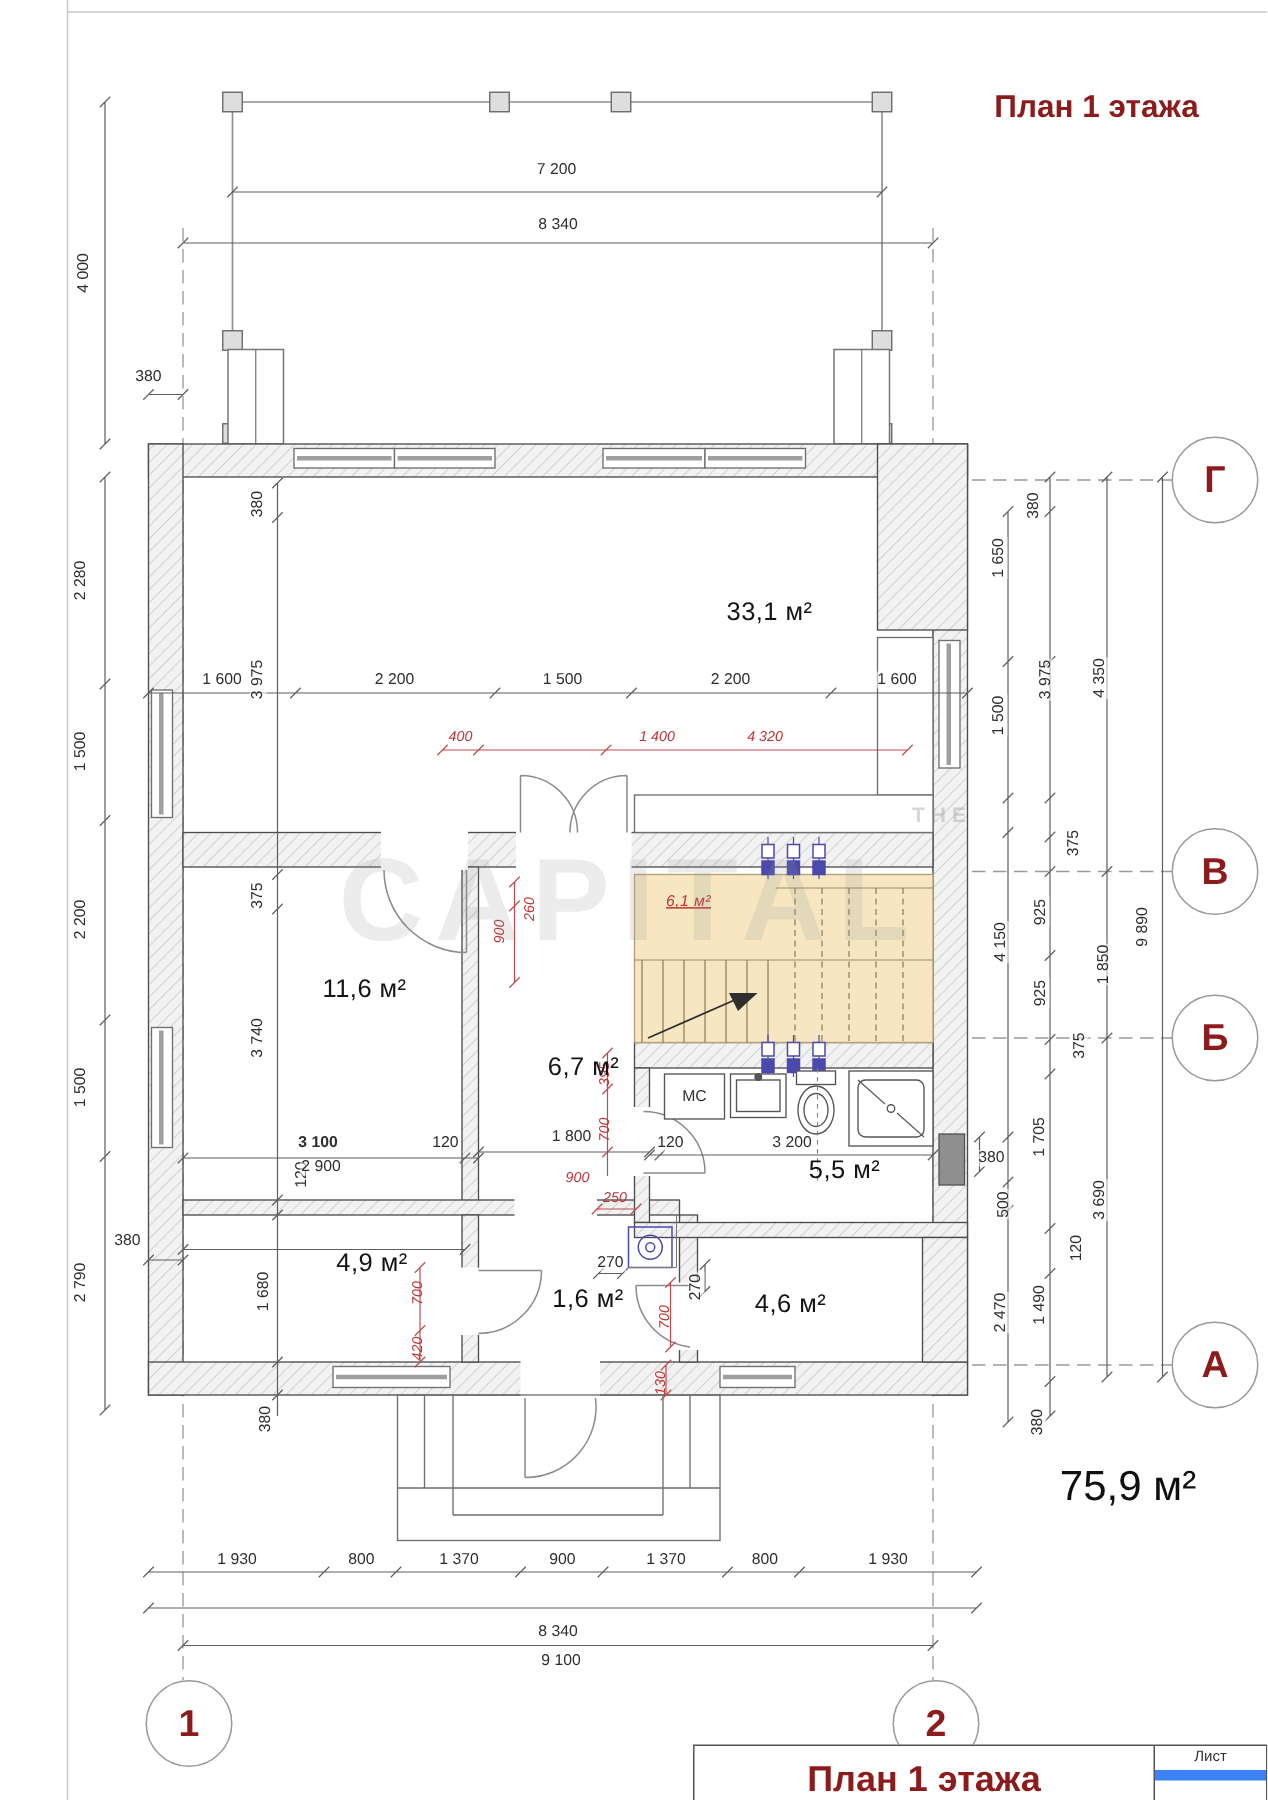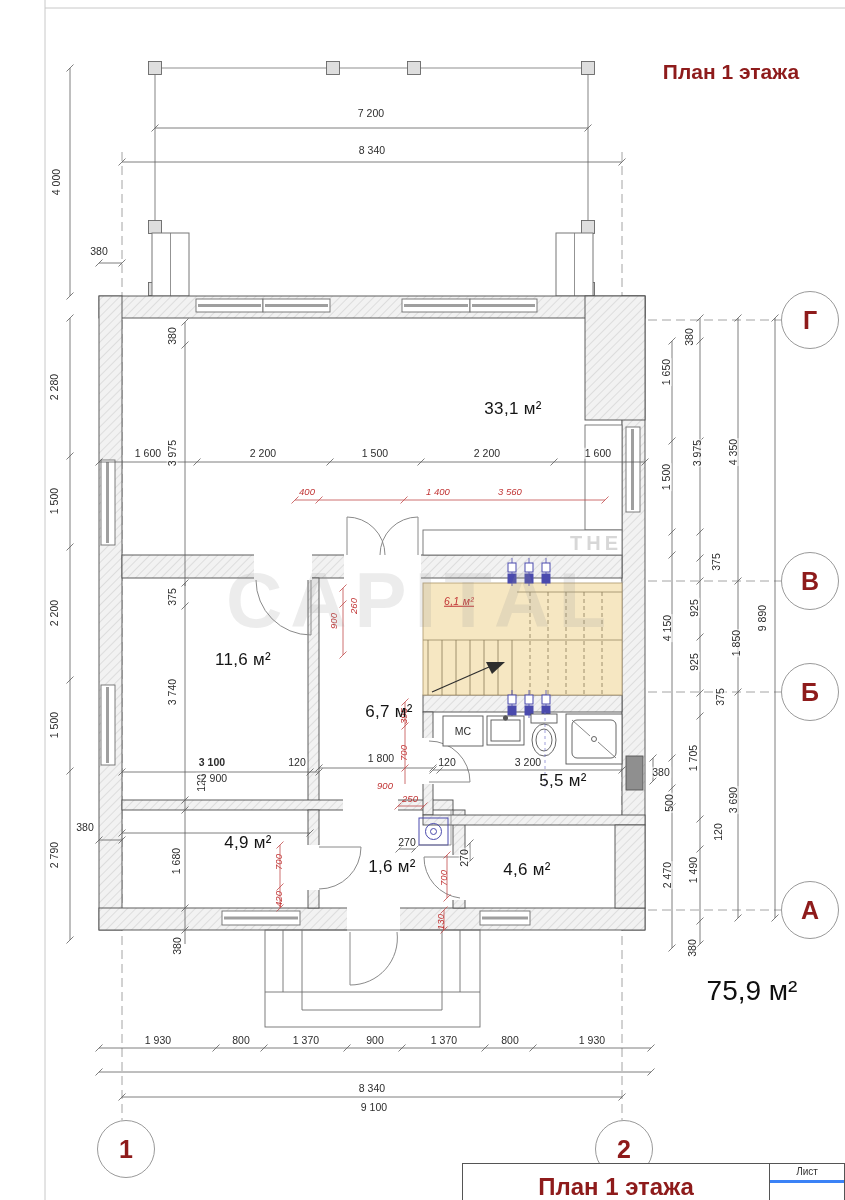--- a/index.html
+++ b/index.html
@@ -256,7 +256,7 @@
       <span class="dim" style="left: 598px; top: 453px;">1 600</span>
       <span class="dim red" style="left: 307px; top: 492px;">400</span>
       <span class="dim red" style="left: 398px; top: 492px; margin-left: 40px;">1 400</span>
-      <span class="dim red" style="left: 510px; top: 492px;">3 560</span>
+      <span class="dim red" style="left: 510px; top: 492px;">4 320</span>
       <span class="dim rot" style="left: 172px; top: 597px;">375</span>
       <span class="dim rot" style="left: 172px; top: 692px;">3 740</span>
       <span class="dim" style="left: 212px; top: 762px; font-weight: bold;">3 100</span>

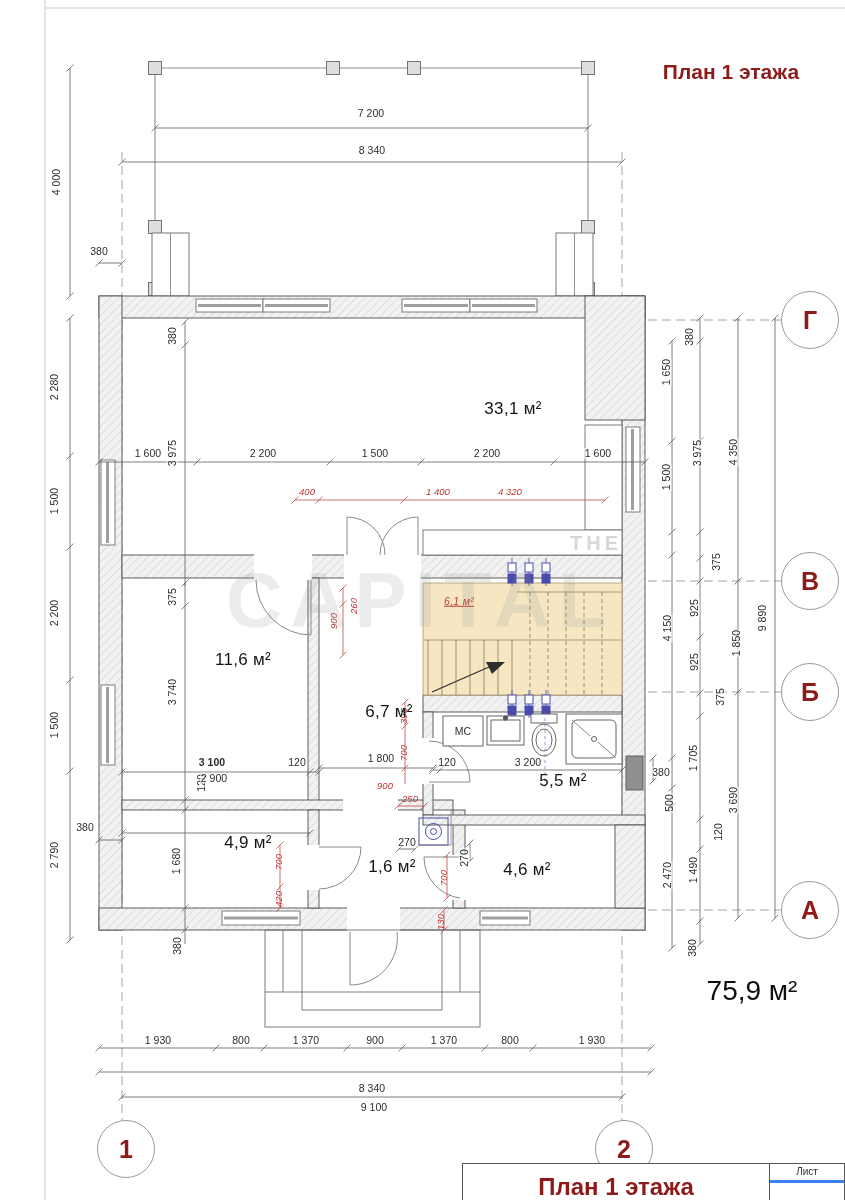--- a/index.html
+++ b/index.html
@@ -21,7 +21,7 @@
   .total{position:absolute;left:752px;top:991px;transform:translate(-50%,-50%);
          font-size:28px;color:#0f0f0f;white-space:nowrap}
   .wm{position:absolute;transform:translate(-50%,-50%);pointer-events:none;white-space:nowrap;font-weight:bold}
-  .wm.l0{left:596px;top:543px;font-size:20px;color:rgba(140,140,140,.35);letter-spacing:4px}
+  .wm.l0{left:628px;top:543px;font-size:14px;color:rgba(140,140,140,.35);letter-spacing:4px}
   .wm.l1{left:420px;top:600px;font-size:78px;color:rgba(150,150,150,.18);letter-spacing:8px}
   .wm.l2{left:398px;top:672px;font-size:24px;color:rgba(140,140,140,.30);letter-spacing:4px}
   .titleblock{position:absolute;left:462px;top:1163px;width:381px;height:45px;

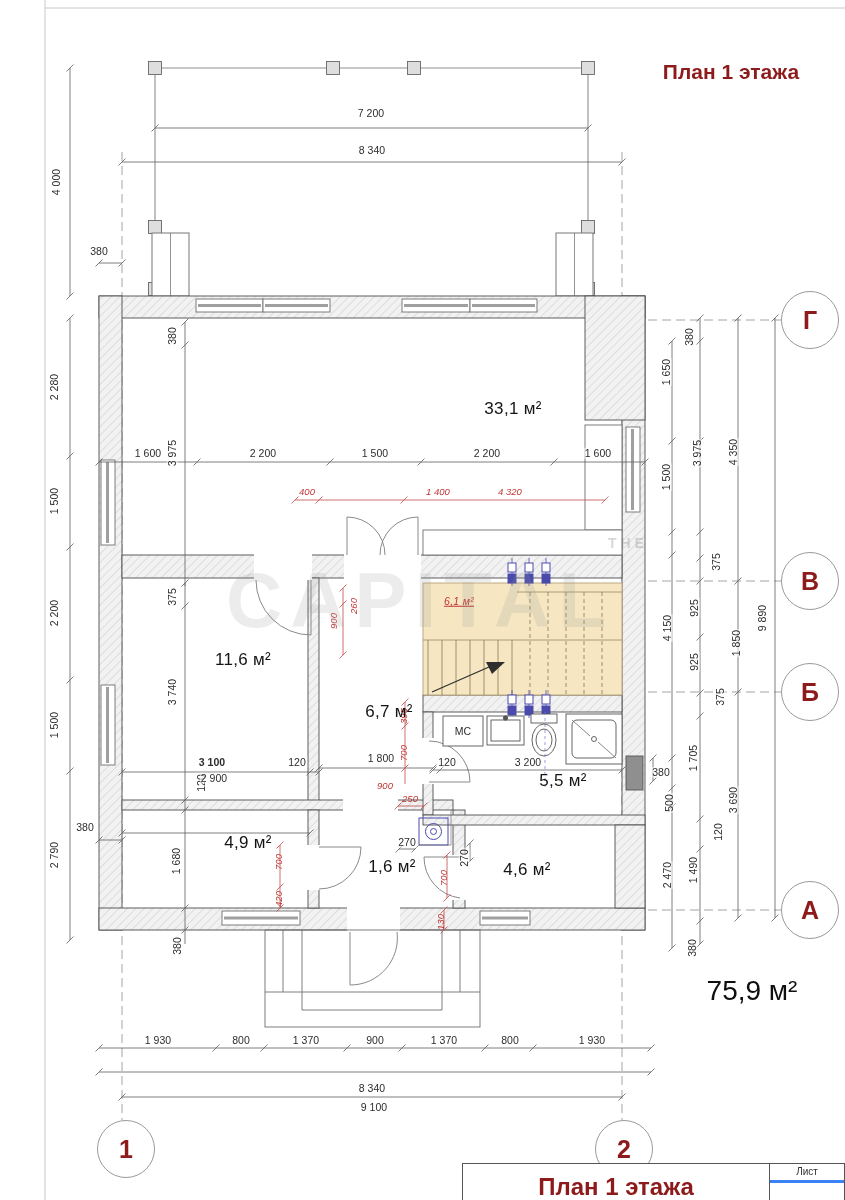--- a/index.html
+++ b/index.html
@@ -29,7 +29,7 @@
   .tb-main{flex:1;display:flex;align-items:flex-start;justify-content:center;
            color:#8e1b1b;font-weight:bold;font-size:24px;padding-top:9px}
   .tb-side{width:74px;border-left:1.3px solid #555;font-size:10px;color:#333;text-align:center}
-  .tb-sheet{border-bottom:3px solid #3b82f6;padding:2px 0 3px}
+  .tb-sheet{border-bottom:7px solid #3b82f6;padding:2px 0 3px}
 </style>
 </head>
 <body>

